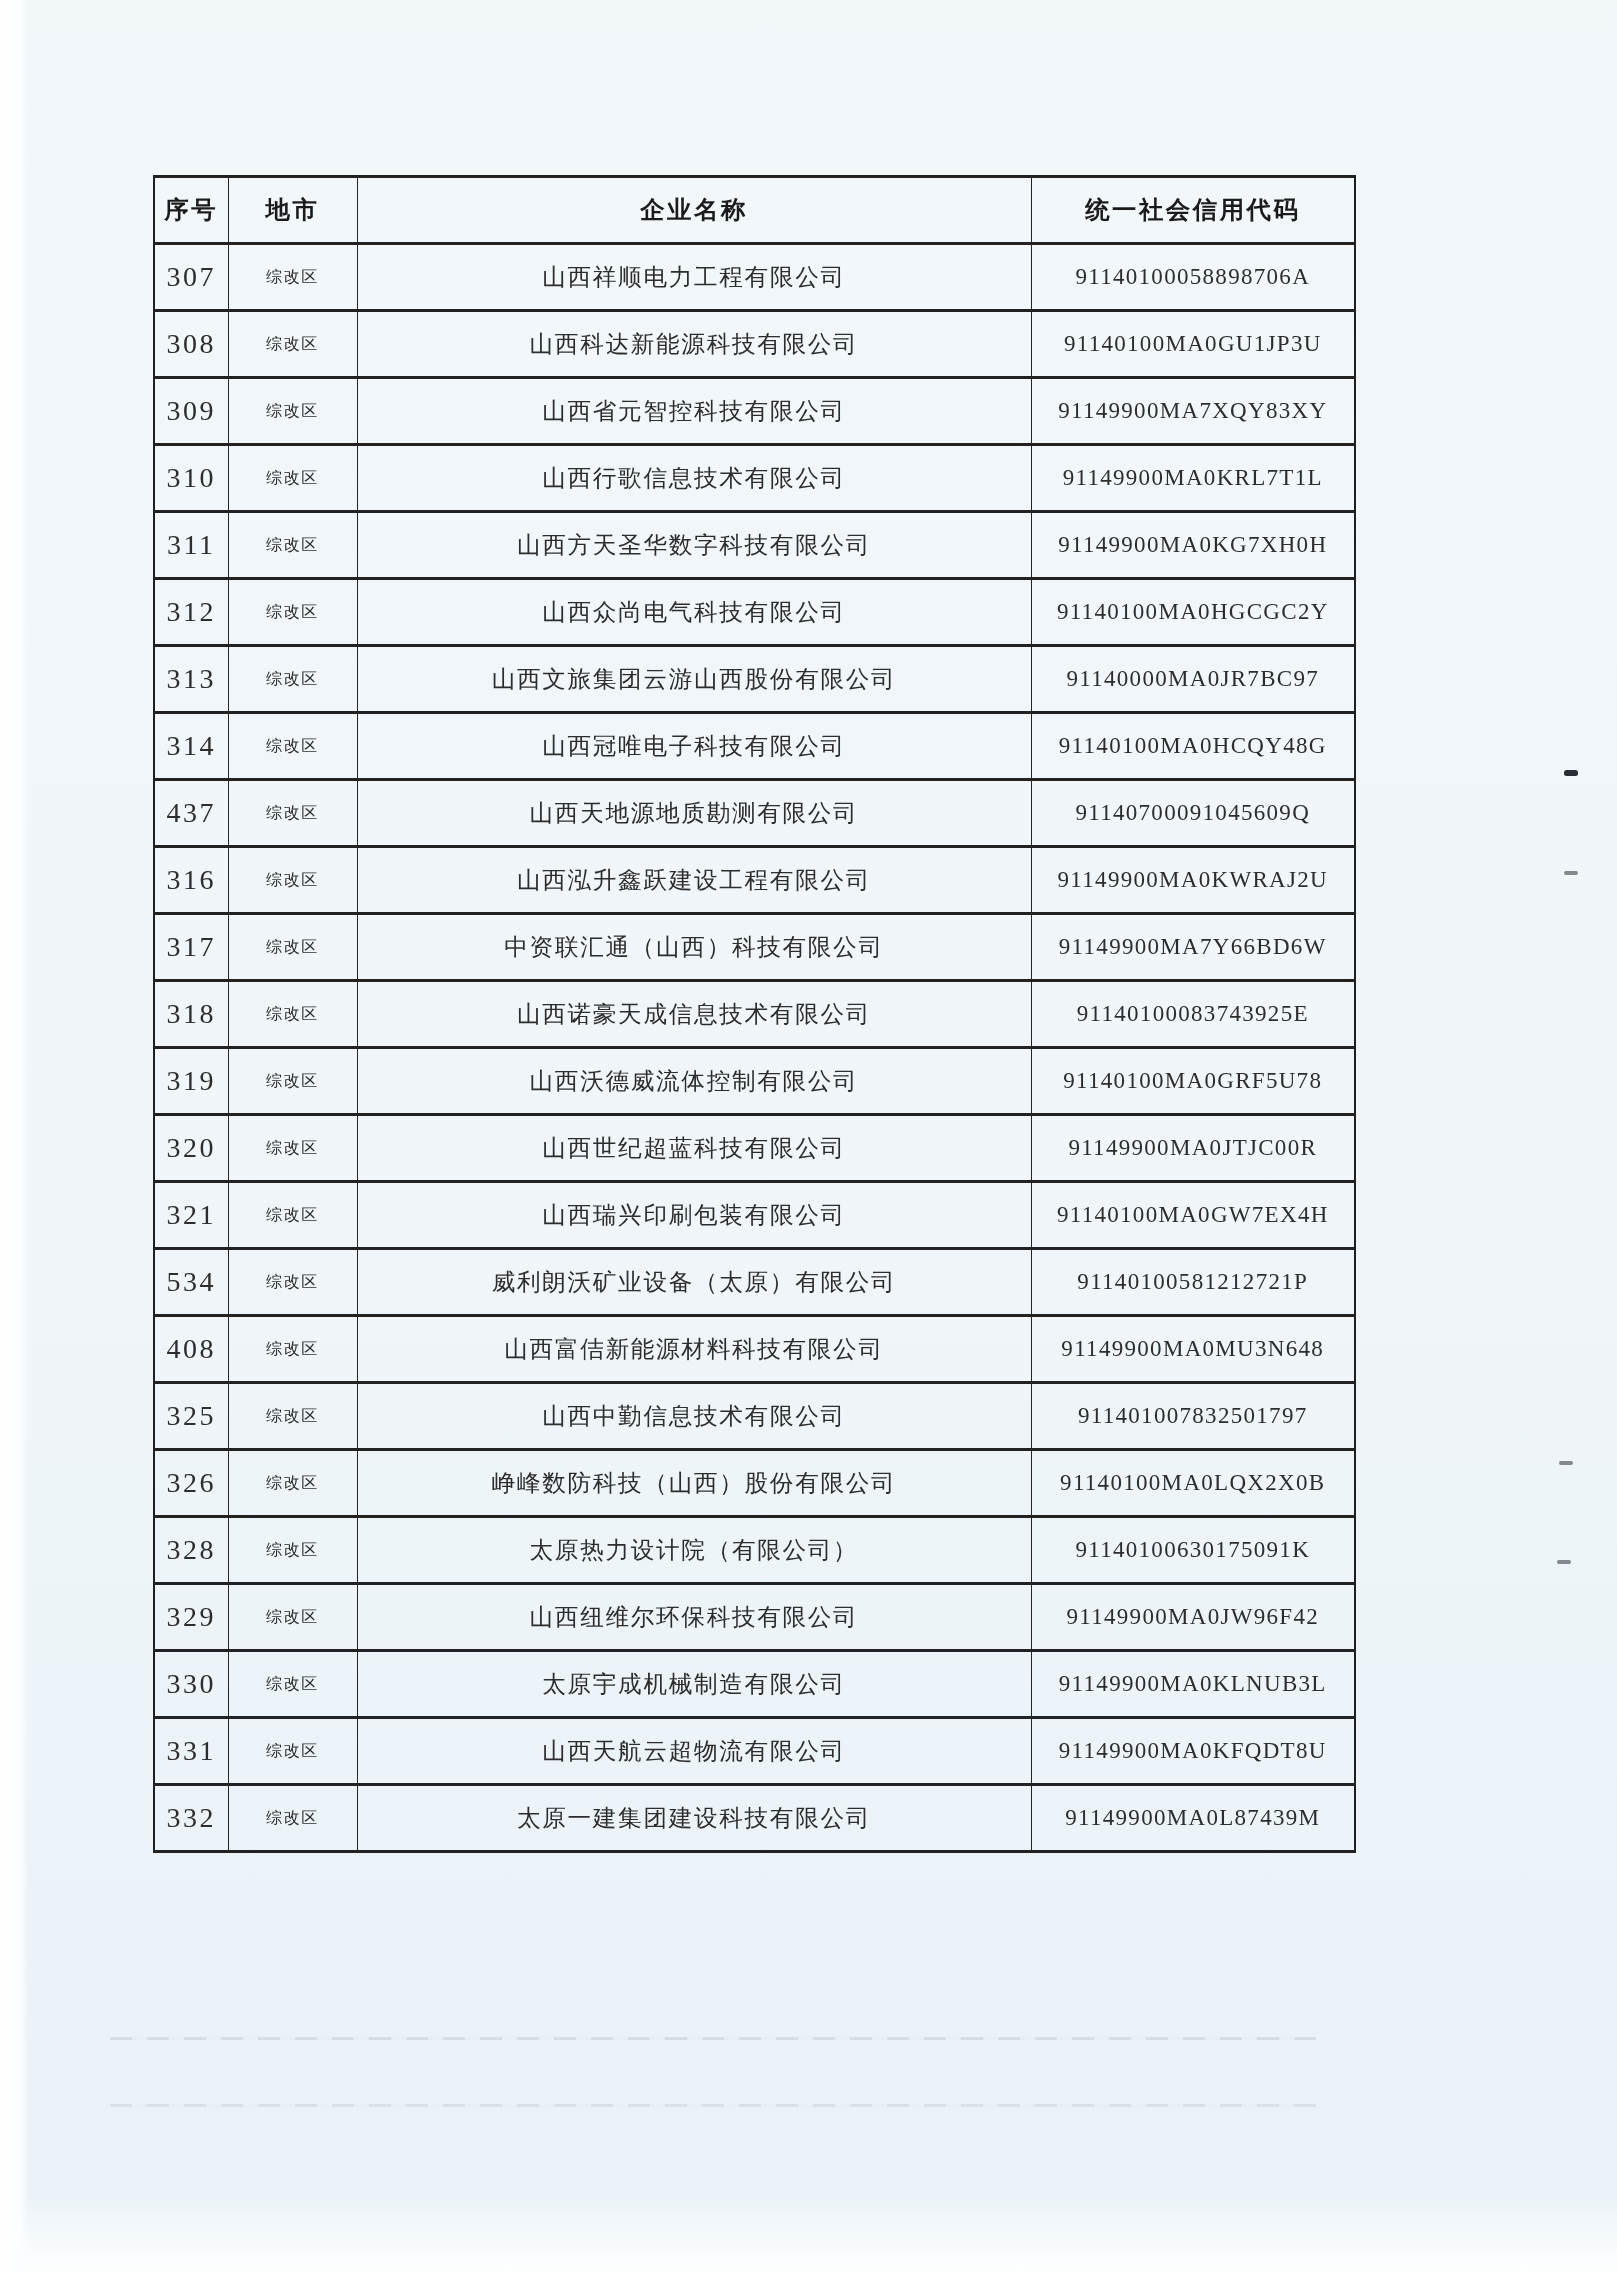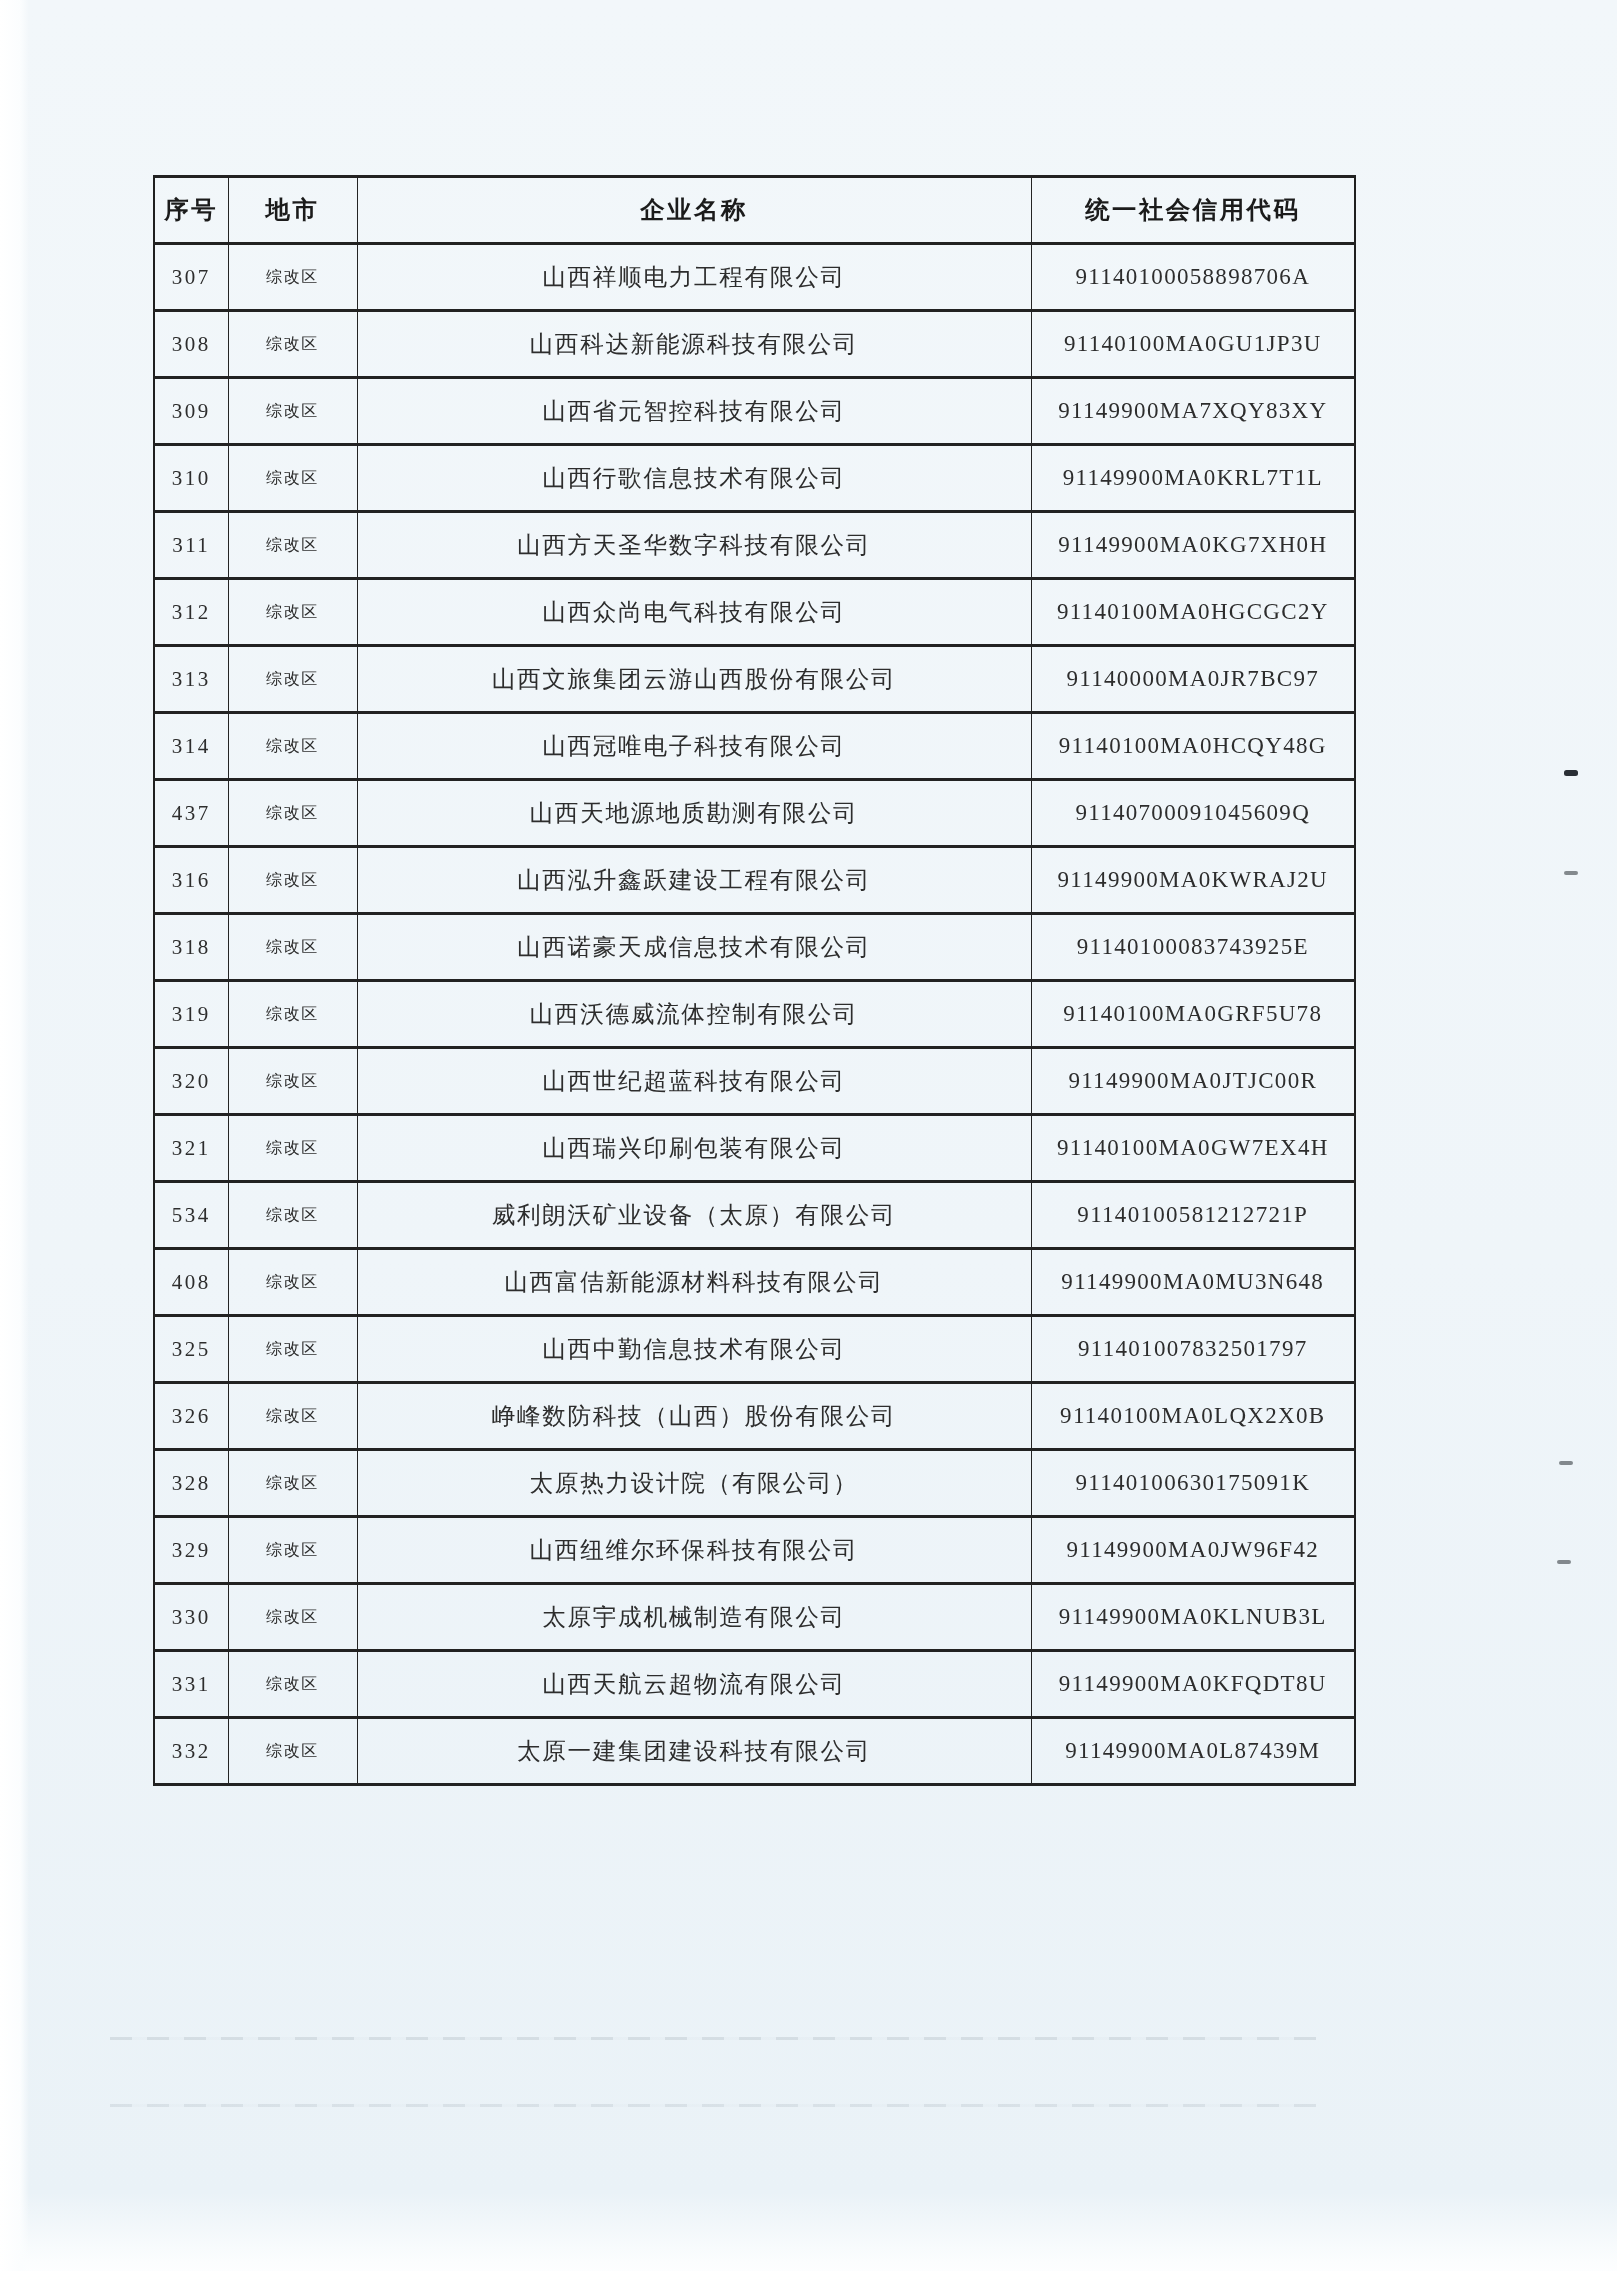--- a/index.html
+++ b/index.html
@@ -40,7 +40,7 @@
   th {
     font-size:24.4px; font-weight:bold; color:#1b1b1b; letter-spacing:2.5px;
   }
-  td.c-no   { font-size:21px; color:#2d2d2d; letter-spacing:2.5px; }
+  td.c-no   { font-size:28px; color:#2d2d2d; letter-spacing:2.5px; }
   td.c-city { font-size:16px; color:#2d2d2d; letter-spacing:1.7px; }
   td.c-name { font-size:23.6px; color:#2d2d2d; letter-spacing:1.7px; }
   td.c-code { font-size:23px; color:#2d2d2d; letter-spacing:1.3px; }

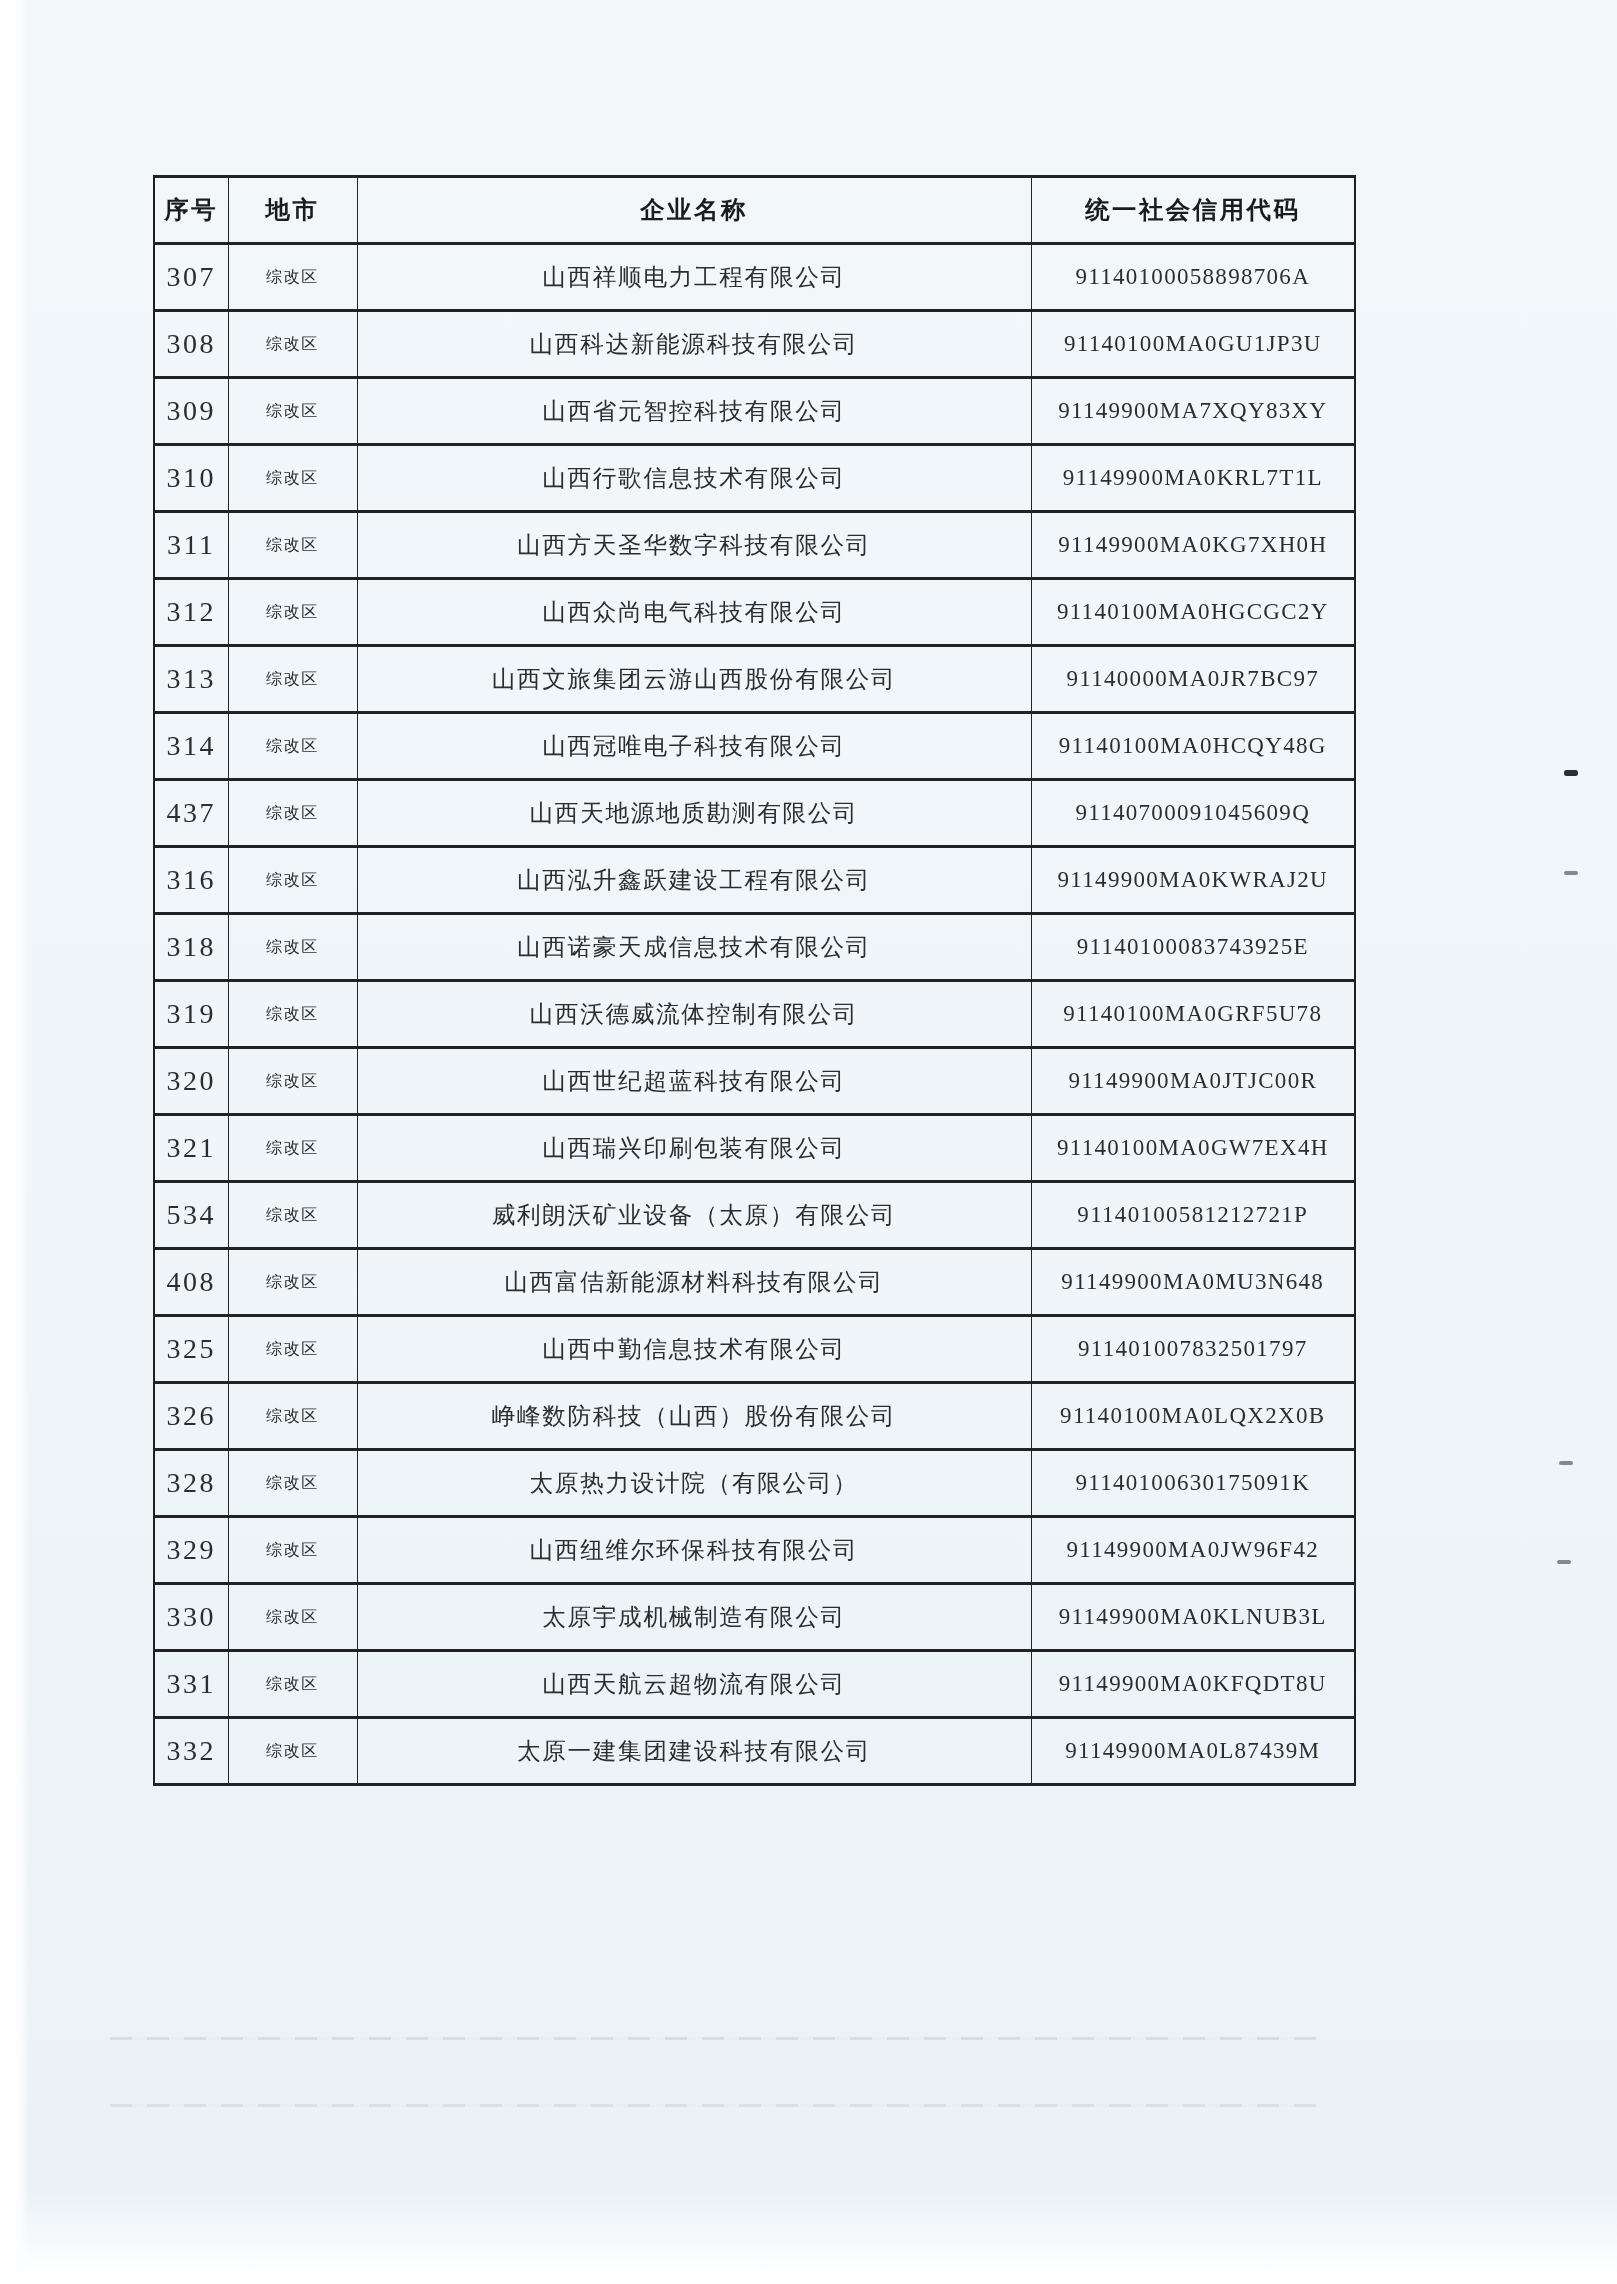--- a/index.html
+++ b/index.html
@@ -149,6 +149,12 @@
     <td class="c-code">91149900MA0KWRAJ2U</td>
   </tr>
 
+  <tr>
+    <td class="c-no">317</td>
+    <td class="c-city">综改区</td>
+    <td class="c-name">中资联汇通（山西）科技有限公司</td>
+    <td class="c-code">91149900MA7Y66BD6W</td>
+  </tr>
 
   <tr>
     <td class="c-no">318</td>

